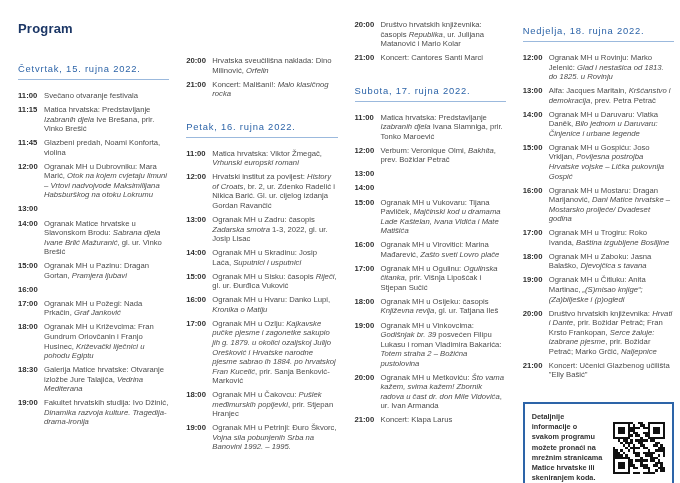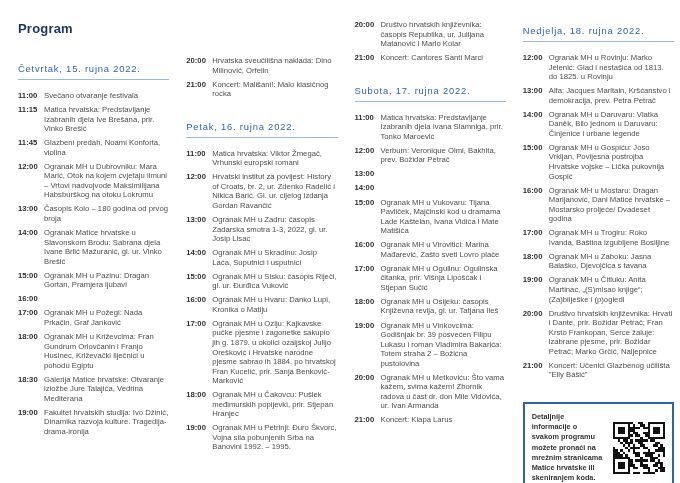--- a/index.html
+++ b/index.html
@@ -15,7 +15,7 @@
   .event{display:flex;margin-bottom:4.5px;font-size:7.7px;line-height:1.24;color:#4d4d4d;}
   .time{flex:0 0 26px;font-weight:bold;color:#2e2e2e;}
   .desc{flex:1;min-width:0;}
-  .desc .it{}
+  .desc .it{font-style:italic;}
   .info-box{margin-top:16px;border:2px solid #2d64a8;display:flex;gap:8px;align-items:center;
             padding:8px 7px;box-sizing:border-box;background:#ffffff;}
   .info-text{flex:1;font-size:7.3px;line-height:1.4;font-weight:bold;color:#333333;}

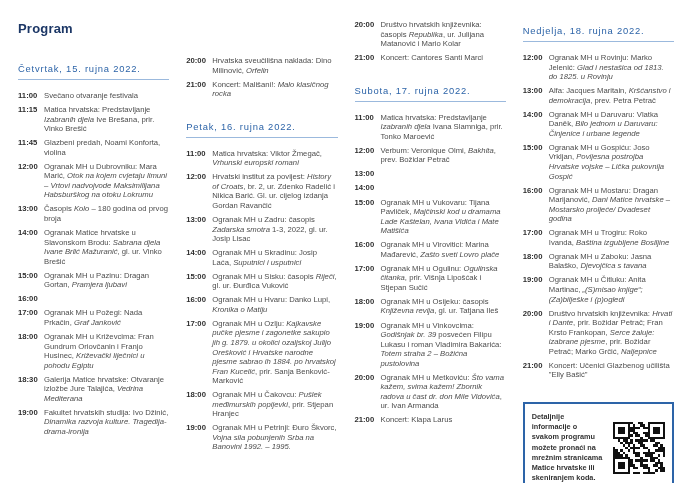--- a/index.html
+++ b/index.html
@@ -48,7 +48,6 @@
           </div>
           <div class="event">
             <span class="time">13:00</span>
-            <span class="desc"><span class="nm">Časopis </span><span class="it">Kolo</span><span class="nm"> – 180 godina od prvog broja</span></span>
           </div>
           <div class="event">
             <span class="time">14:00</span>

